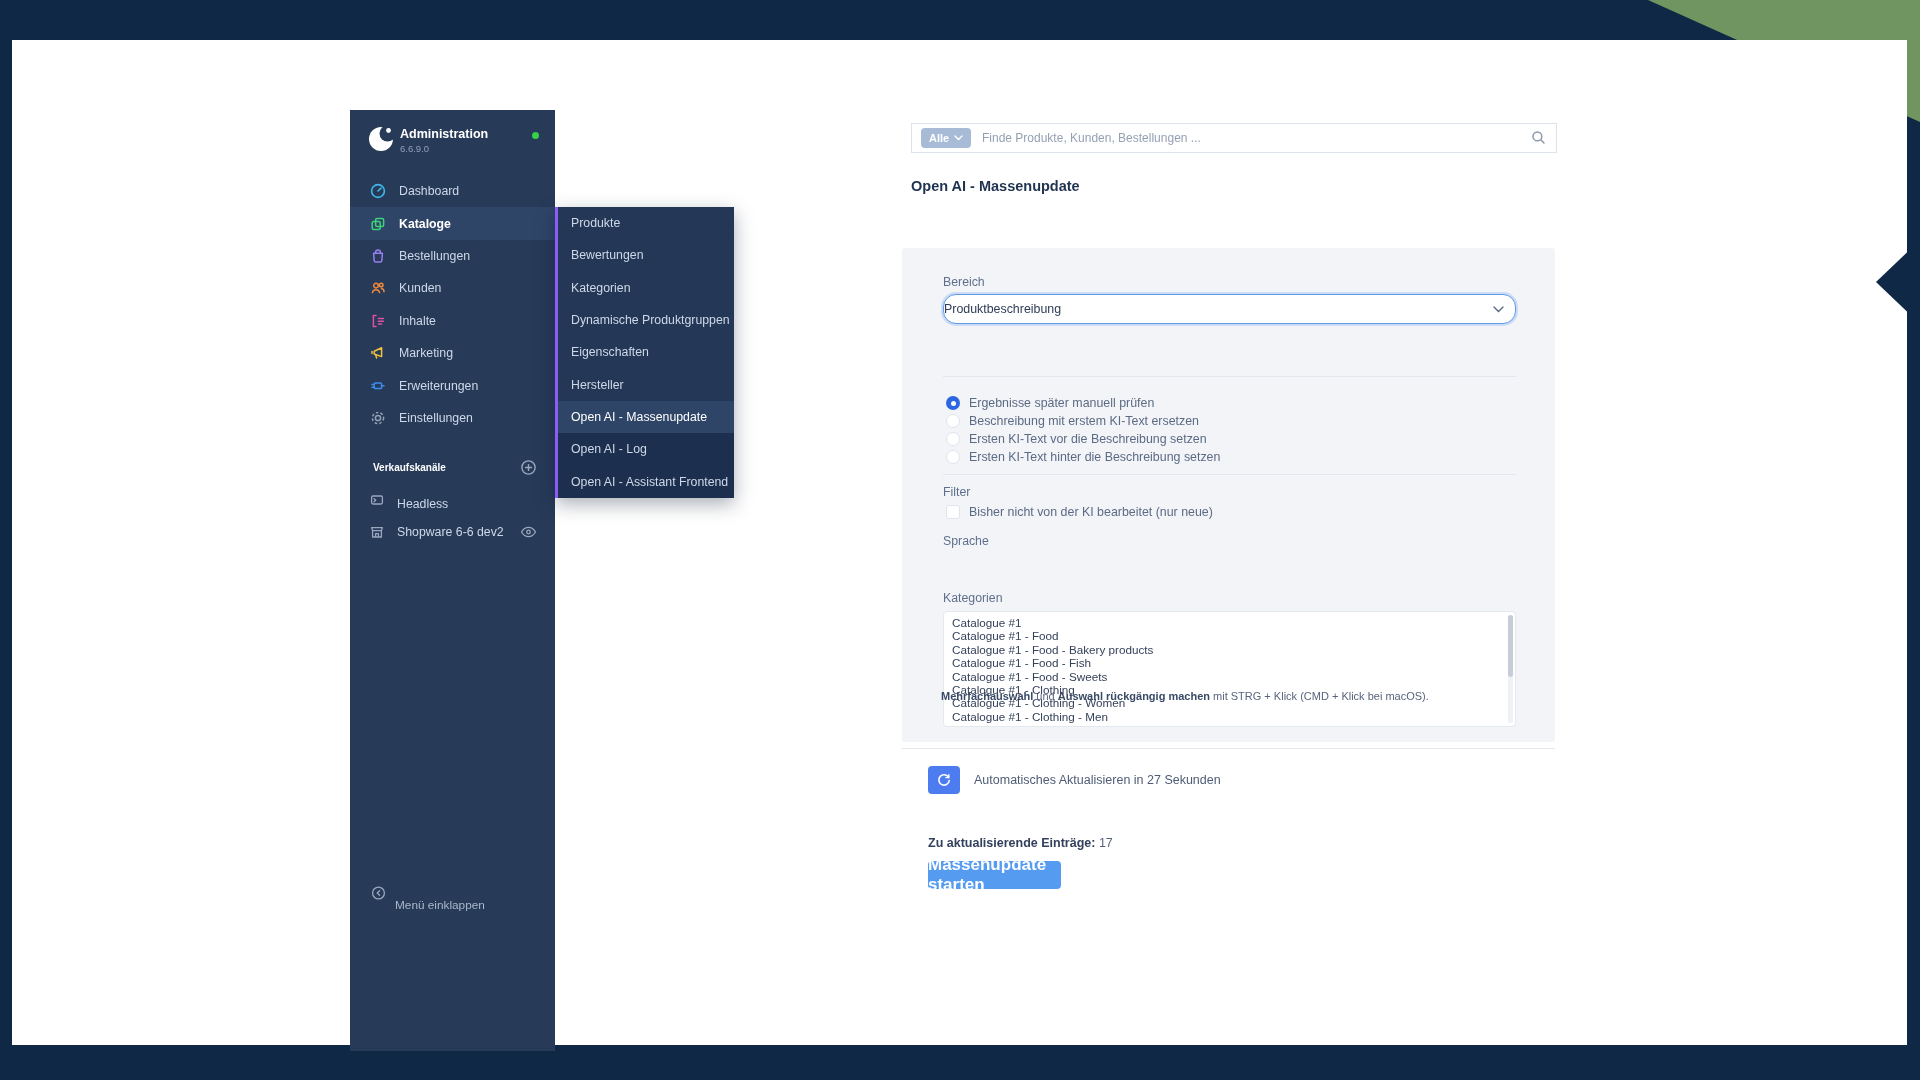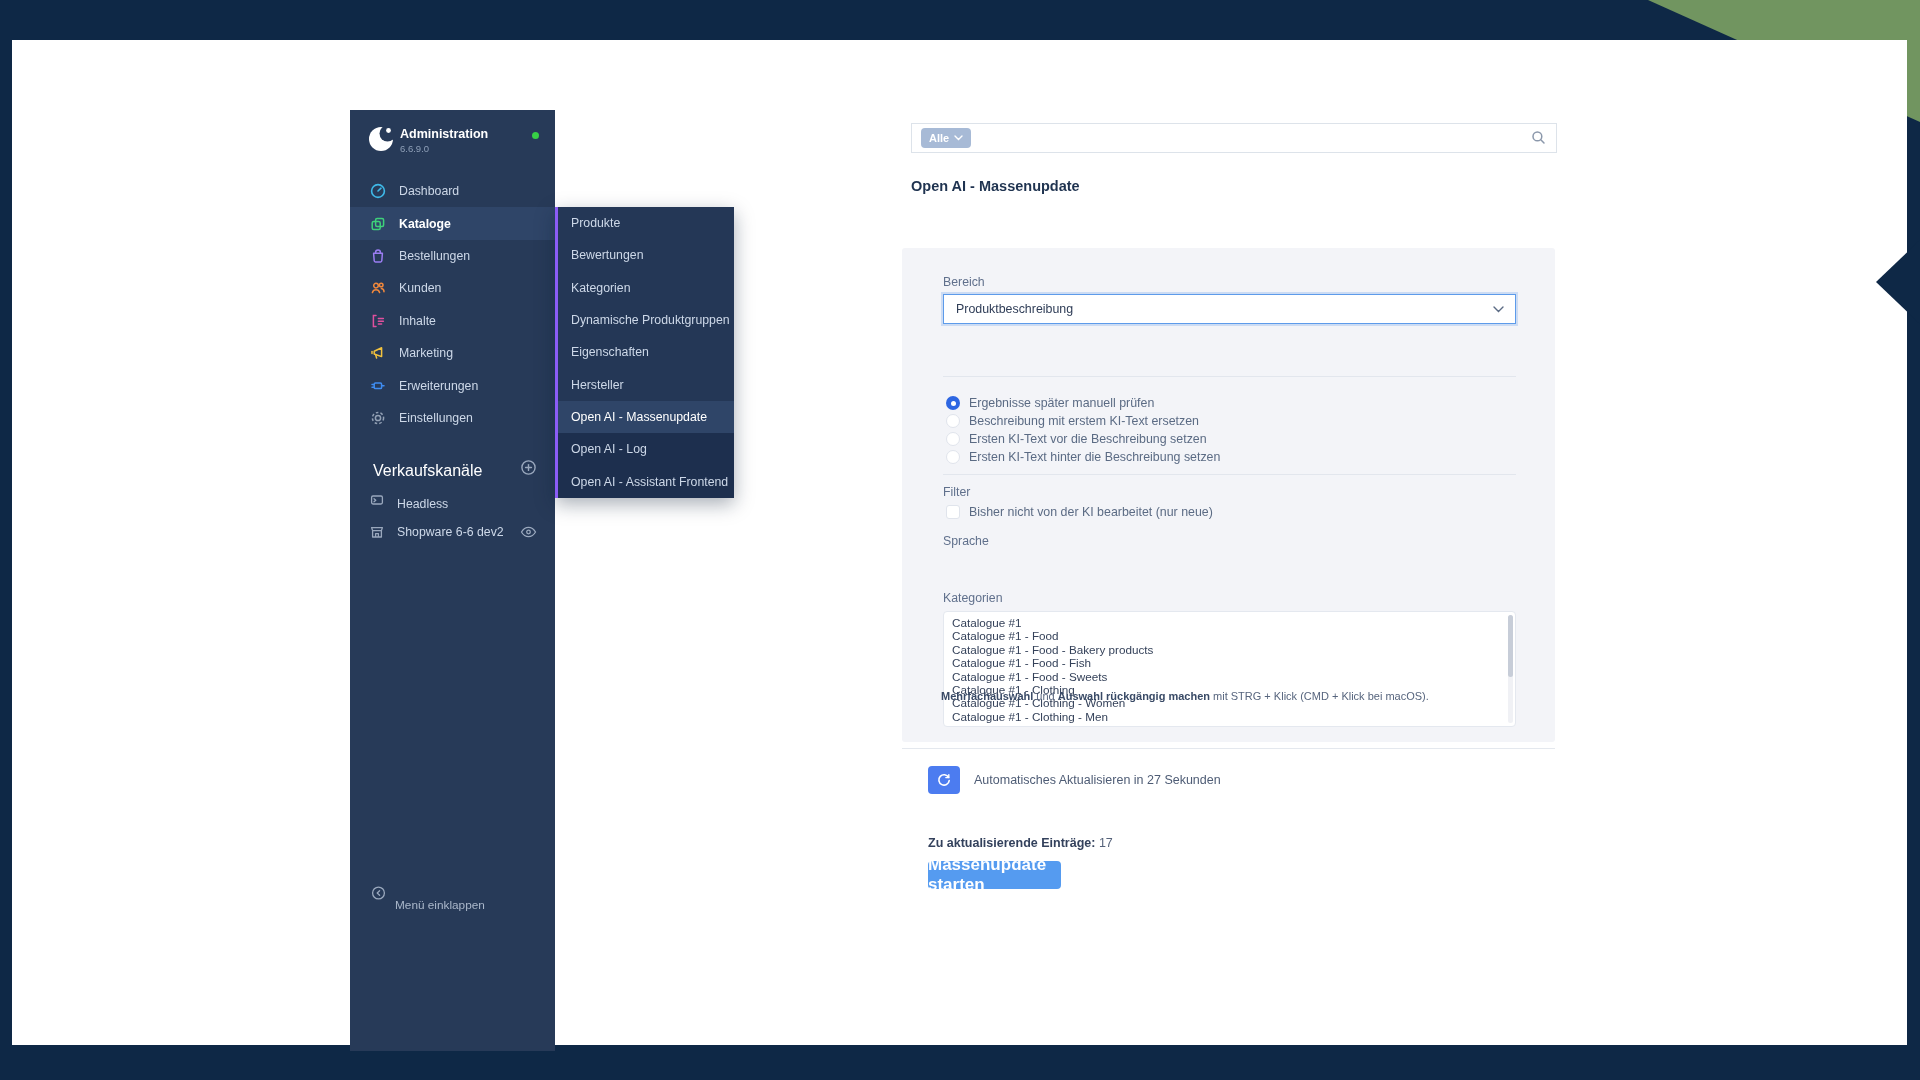--- a/index.html
+++ b/index.html
@@ -270,6 +270,7 @@
               <path d="M1 1 L4.5 4.5 L8 1"></path>
             </svg>
           </span>
+          <input class="search-input" type="text" placeholder="Finde Produkte, Kunden, Bestellungen ..." style="">
           <span class="search-ic">
             <svg width="15" height="15" viewBox="0 0 15 15" fill="none" stroke="#8b98ab" stroke-width="1.5" stroke-linecap="round">
               <circle cx="6.4" cy="6.4" r="4.4"></circle>

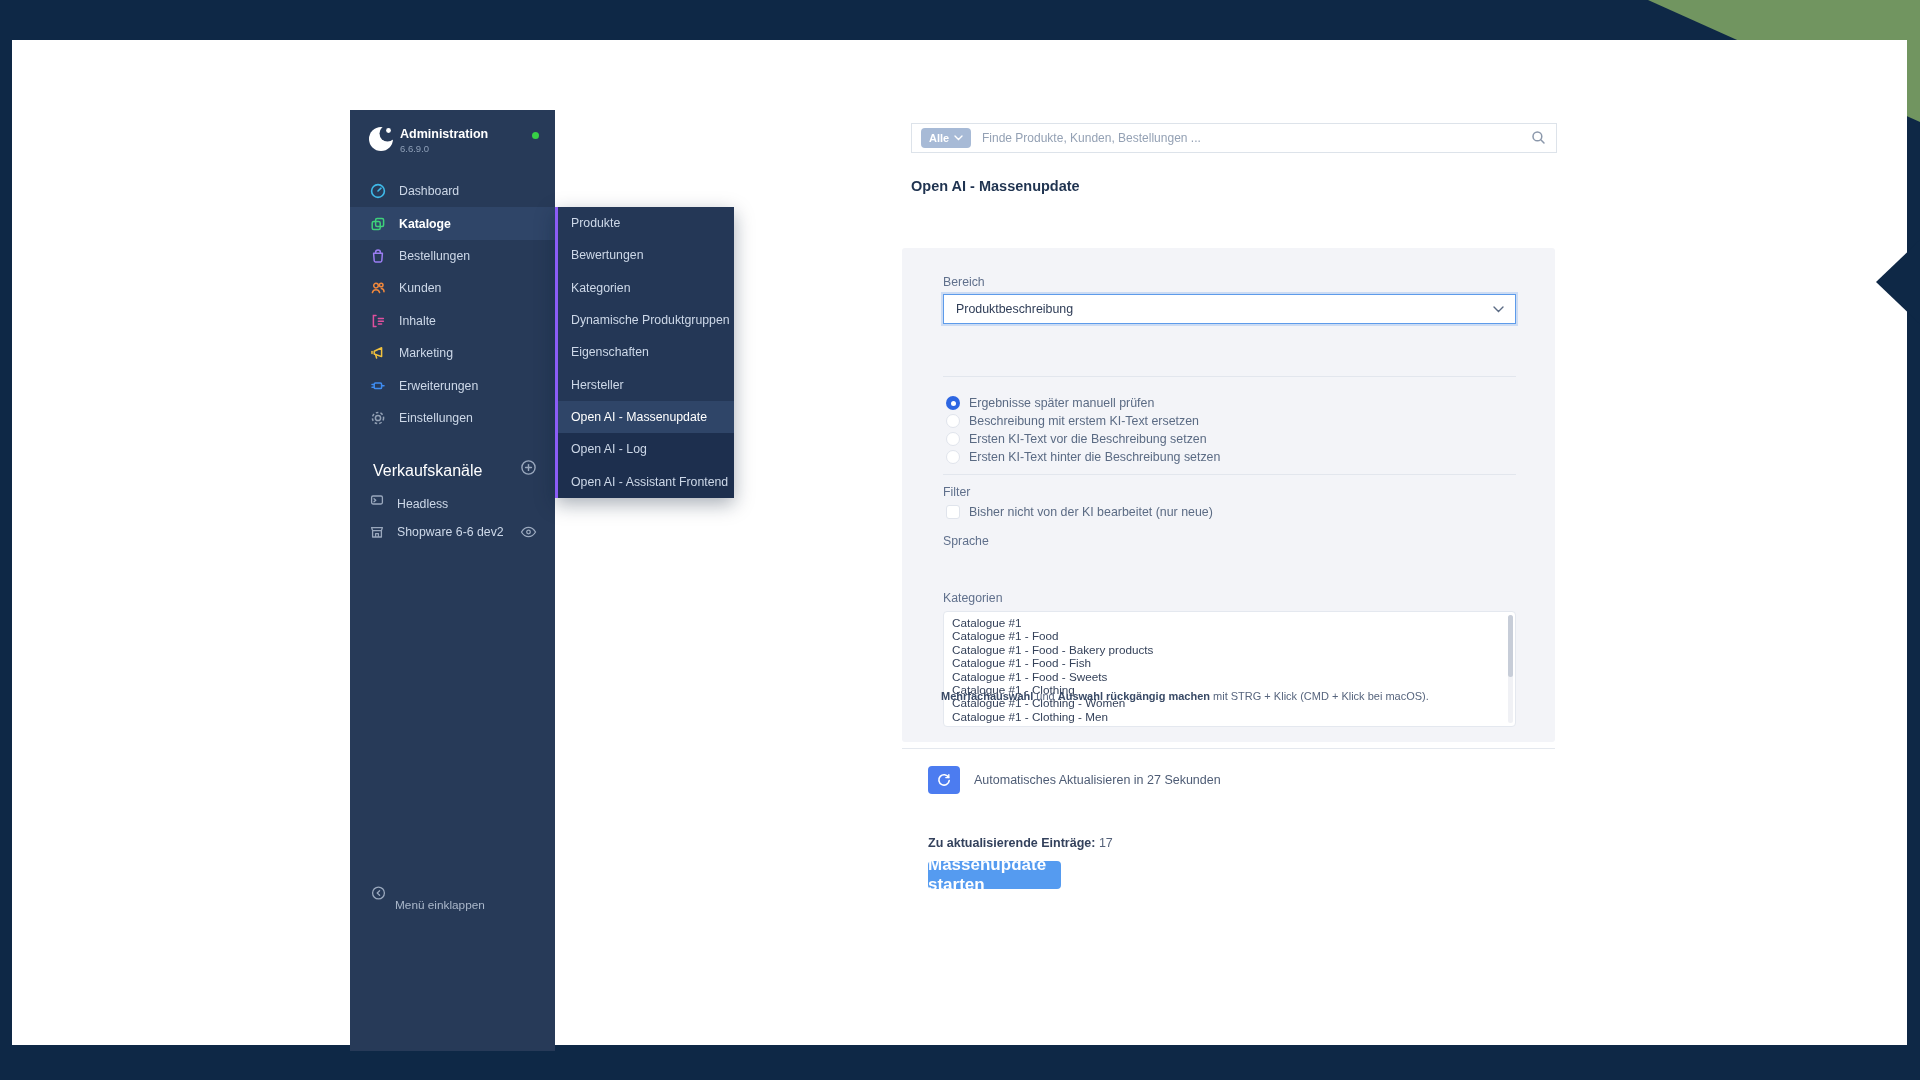--- a/index.html
+++ b/index.html
@@ -64,8 +64,8 @@
   .content{position:absolute;left:0;top:101px;width:1014px;height:697px;background:#fff;}
   .card{position:absolute;left:347px;top:37px;width:653px;height:494px;background:#f3f4f8;border-radius:3px;}
   .f-label{position:absolute;left:41px;font-size:12.3px;color:#60708c;}
-  .sel{position:absolute;left:41px;width:573px;height:30px;background:#fff;border:1px solid #e0e4ec;border-radius:0;
-    display:flex;align-items:center;padding-left:12px;box-sizing:border-box;font-size:12.4px;color:#2f3d57;cursor:pointer;}
+  .sel{position:absolute;left:41px;width:573px;height:30px;background:#fff;border:1px solid #e0e4ec;border-radius:13px;
+    display:flex;align-items:center;padding-left:0;box-sizing:border-box;font-size:12.4px;color:#2f3d57;cursor:pointer;}
   .sel.focused{border-color:#5d9bea;box-shadow:0 0 0 2px rgba(86,146,232,.25);}
   .sel .chev{position:absolute;right:11px;top:11px;width:11px;height:7px;}
   .divider{position:absolute;left:41px;width:573px;height:1px;background:#e2e6ed;}

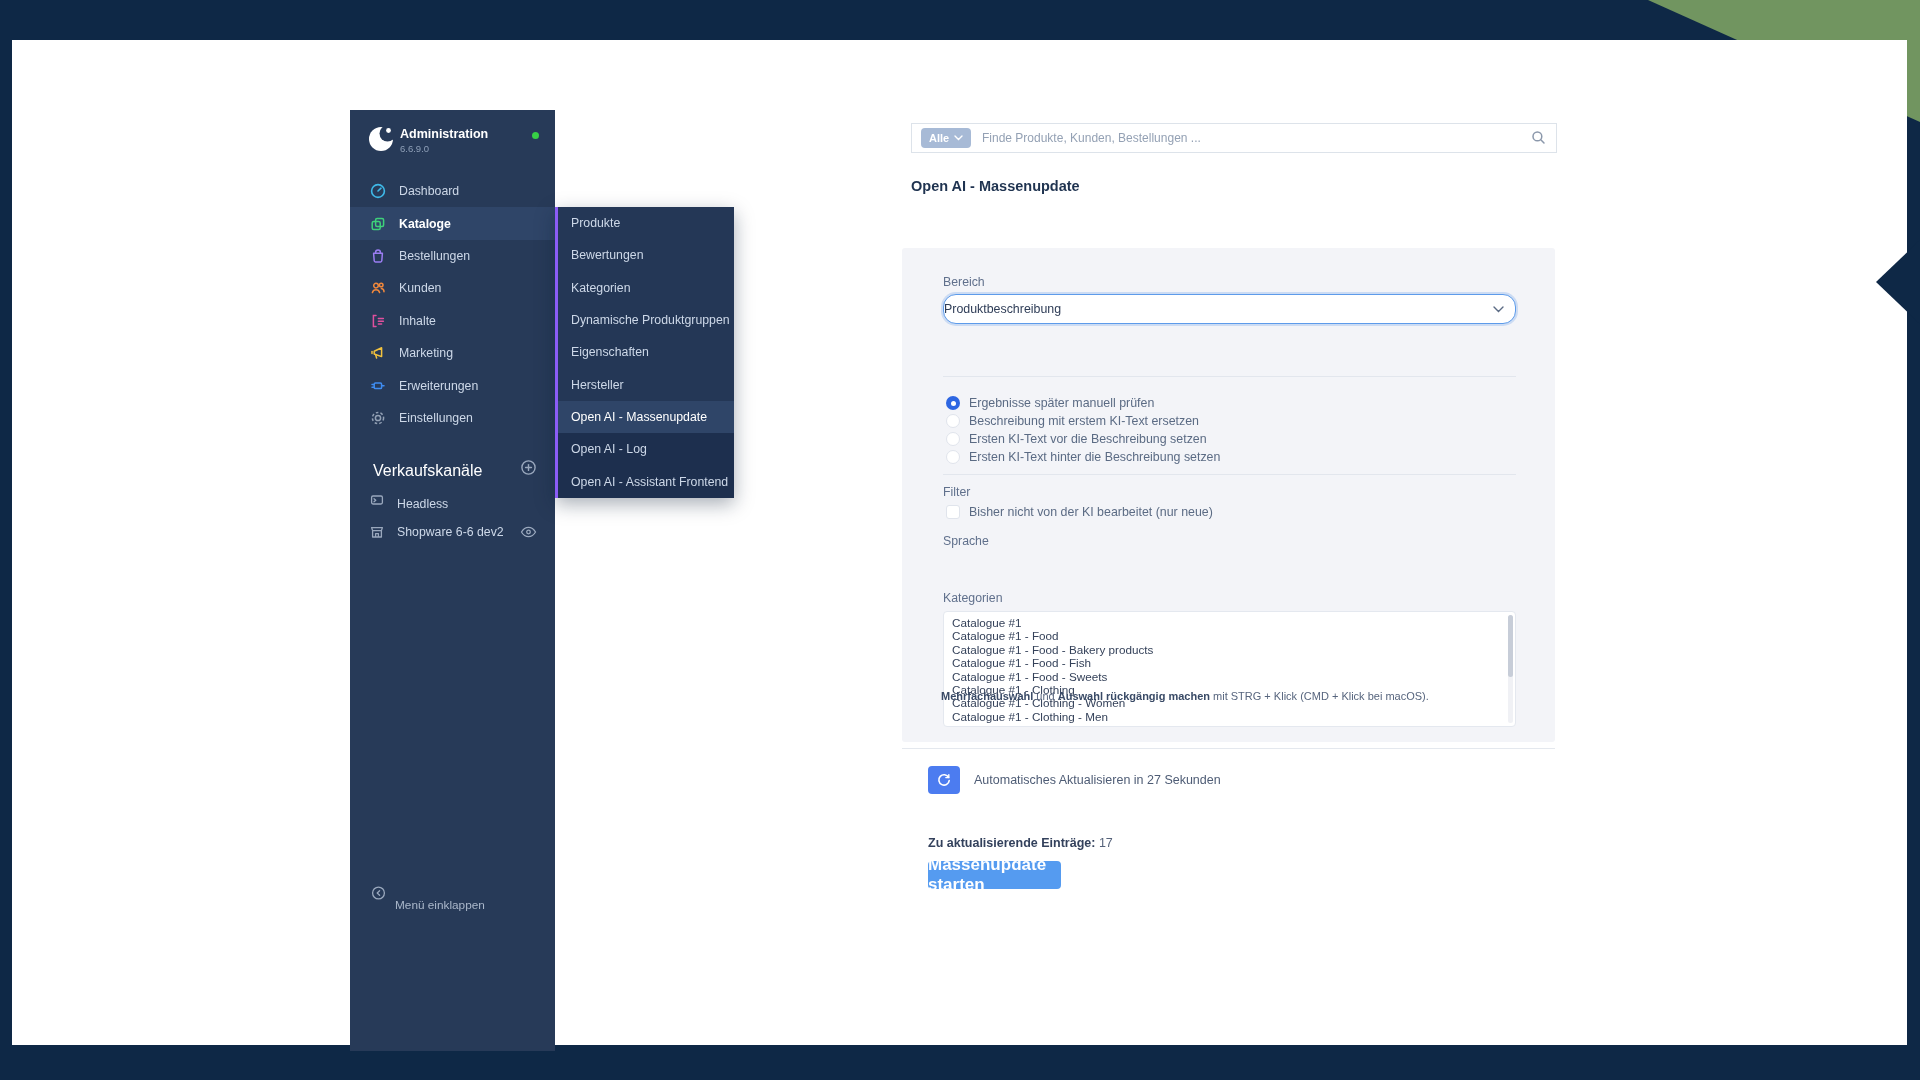--- a/index.html
+++ b/index.html
@@ -33,7 +33,7 @@
   .sb-ic{position:absolute;left:19px;top:50%;transform:translateY(-50%);width:18px;height:18px;}
   .sb-lbl{position:absolute;left:49px;font-size:12.3px;color:#cdd8e8;white-space:nowrap;}
   .sb-sec{position:absolute;left:0;width:205px;}
-  .sb-sec-h{position:absolute;left:23px;top:0;font-size:16px;font-weight:normal;color:#ffffff;}
+  .sb-sec-h{position:absolute;left:23px;top:0;font-size:10px;font-weight:bold;color:#ffffff;}
   .sb-plus{position:absolute;left:170px;top:-3px;width:17px;height:17px;}
   .sb-eye{position:absolute;left:170px;top:50%;transform:translateY(-50%);width:17px;height:13px;}
   .sb-collapse{position:absolute;left:0;top:767px;width:205px;height:31px;display:flex;align-items:center;cursor:pointer;}

